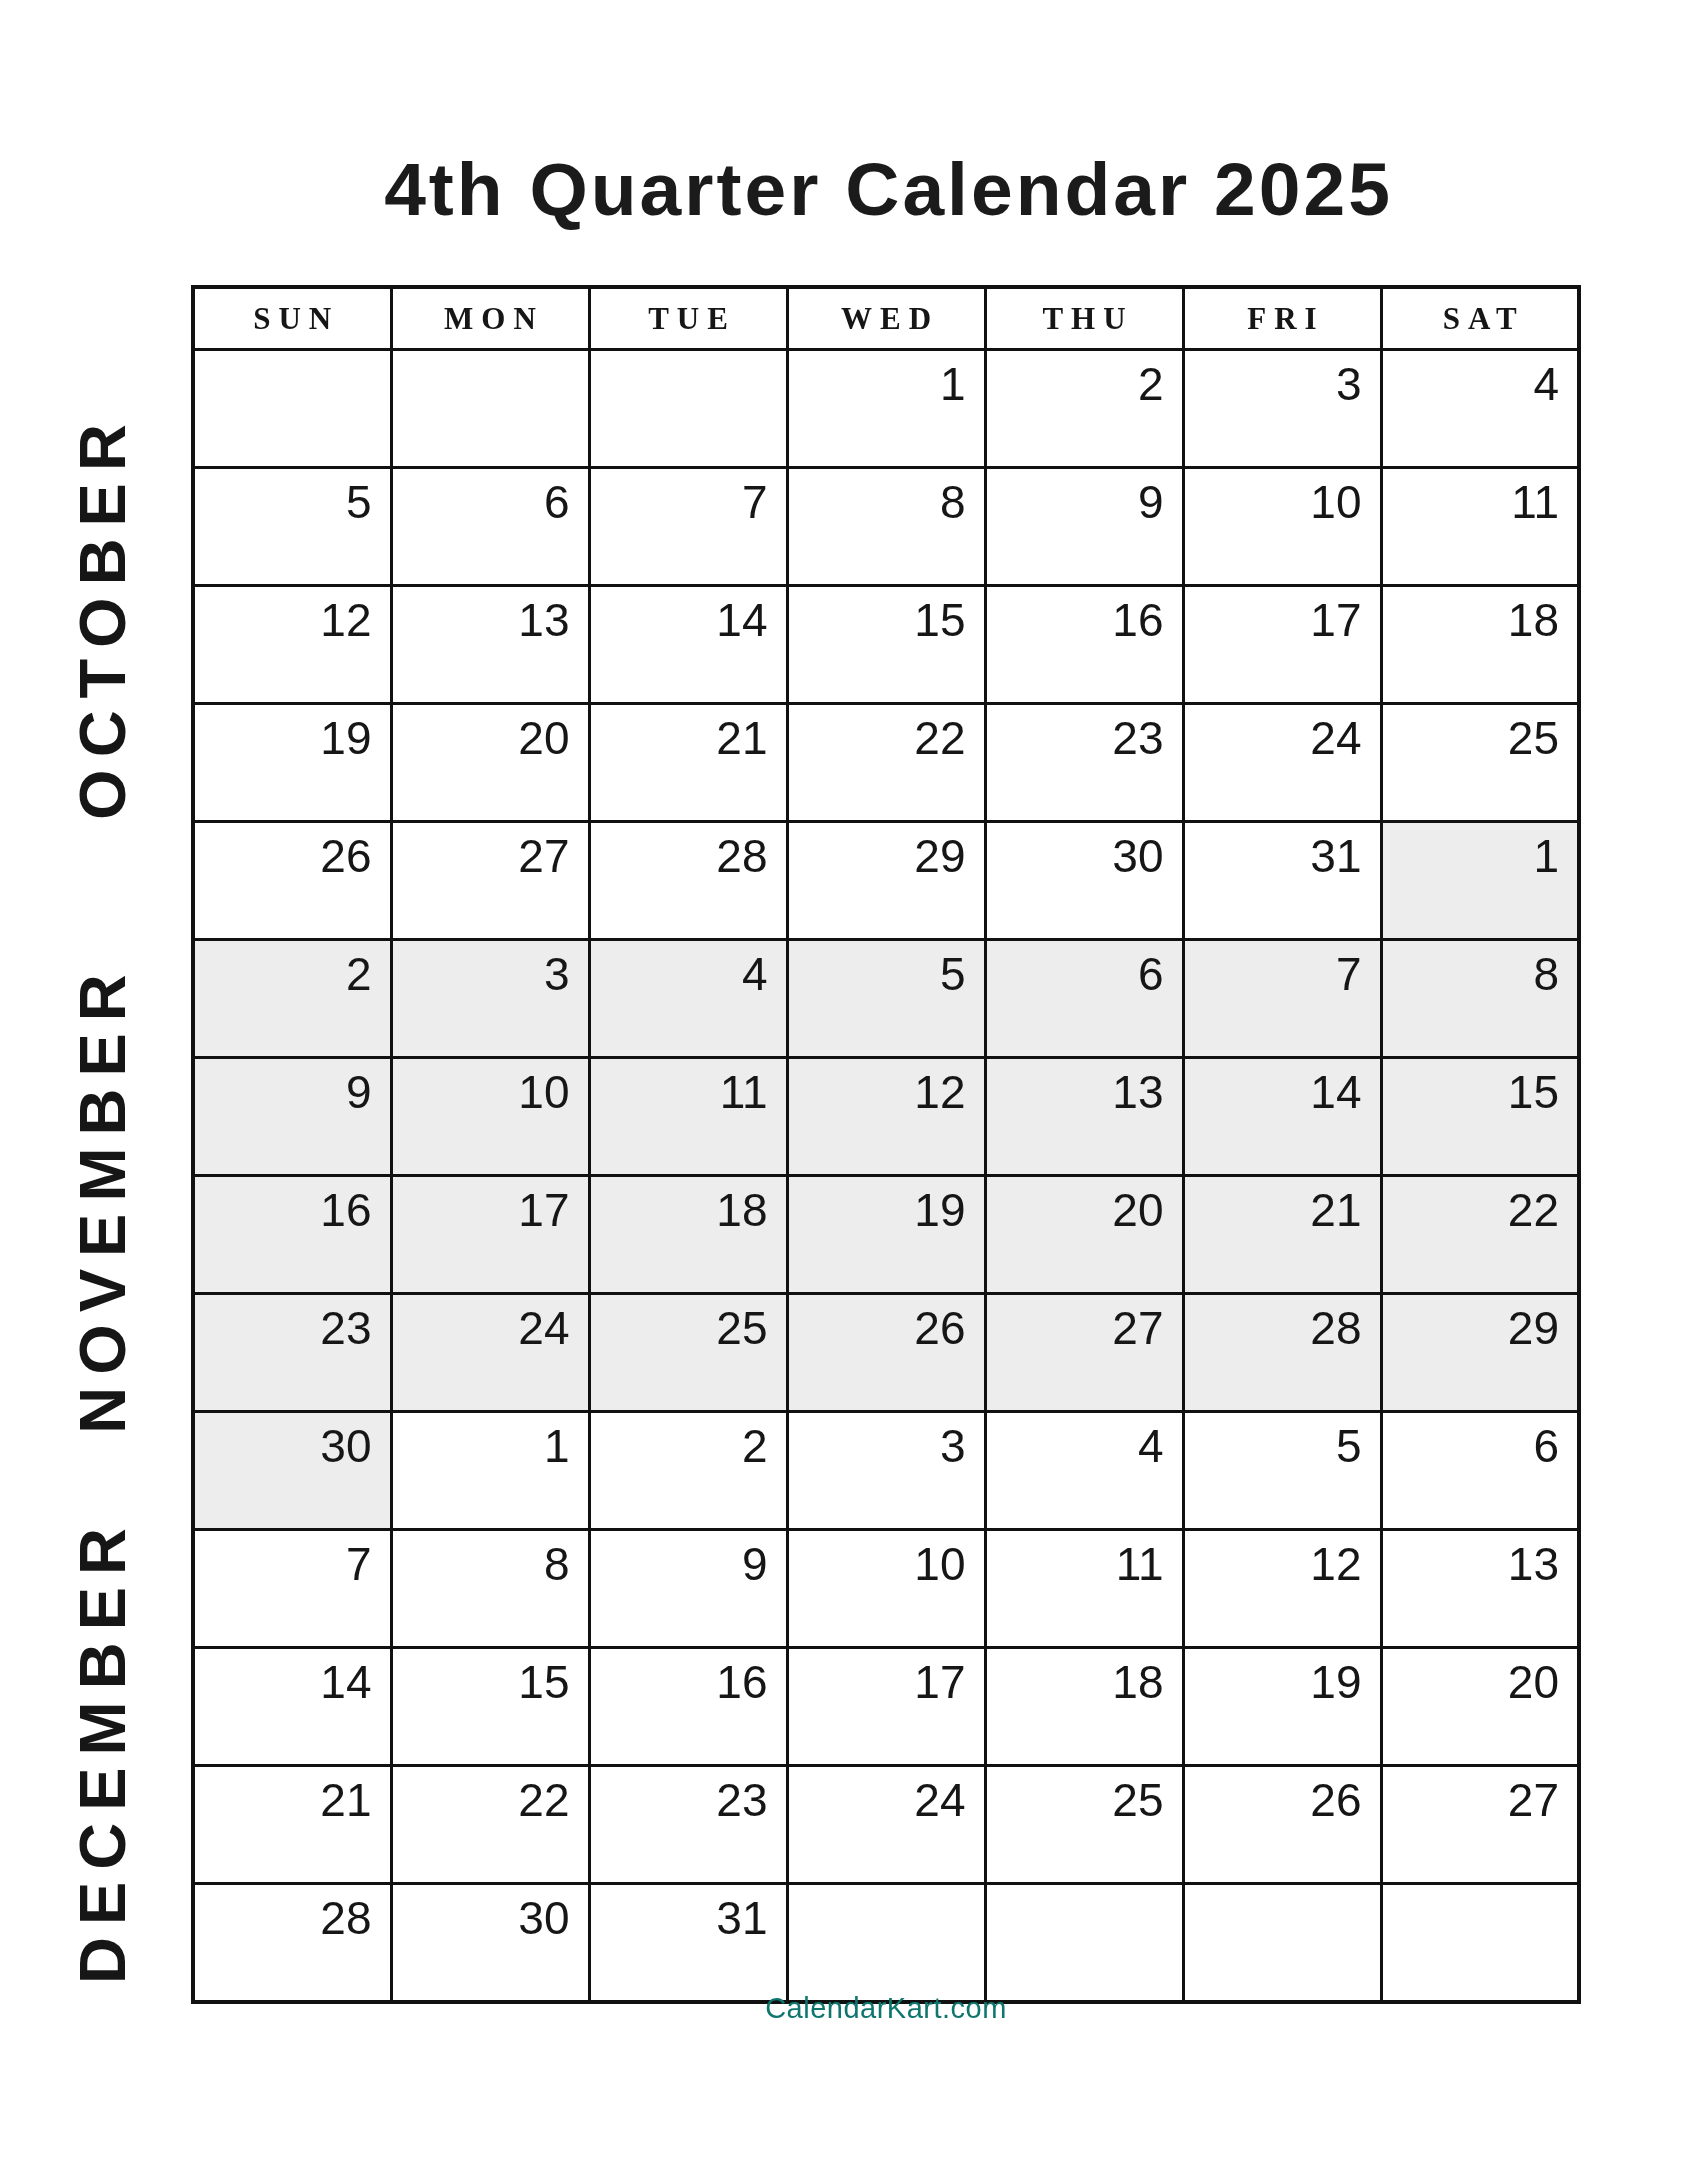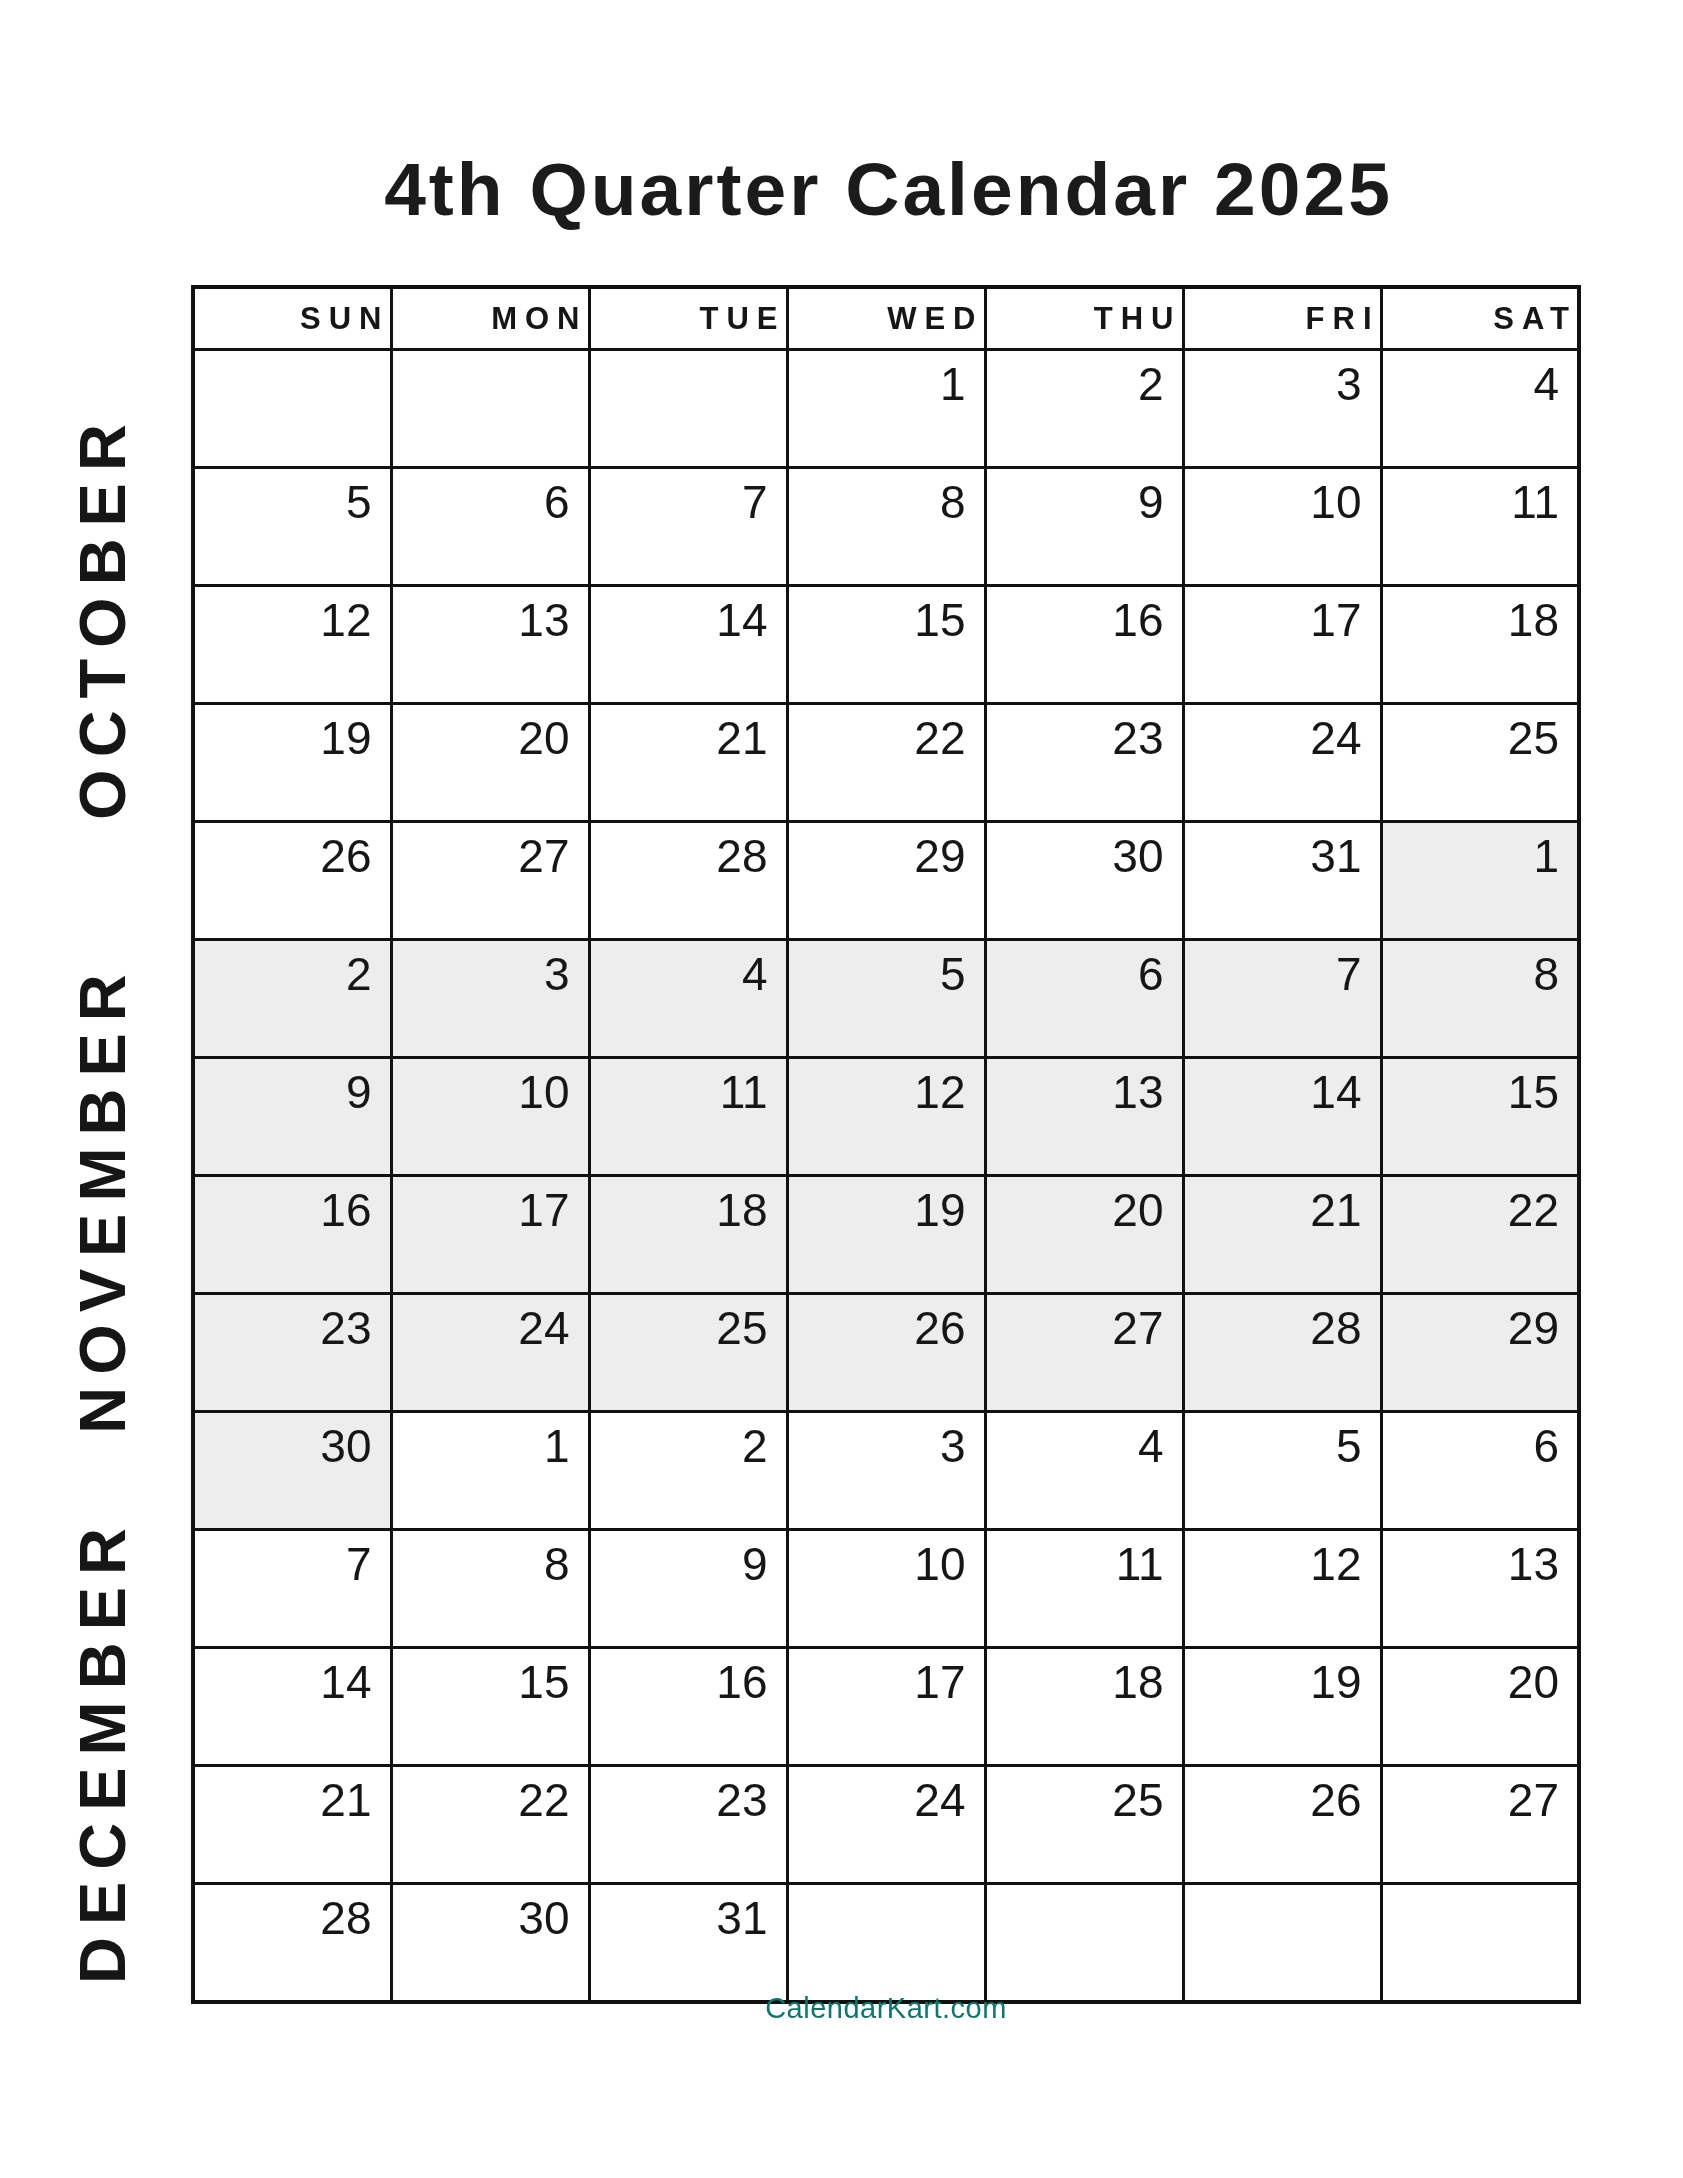--- a/index.html
+++ b/index.html
@@ -64,11 +64,12 @@
     font-size: 31px;
     font-weight: bold;
     letter-spacing: 8px;
-    text-align: right;
+    text-align: center;
     vertical-align: middle;
     padding: 0 0 0 8px; 
     color: #161616;
     background: #ffffff;
+    font-family: Liberation Serif, serif;
   }
   .calendar-table td {
     height: 109px;

